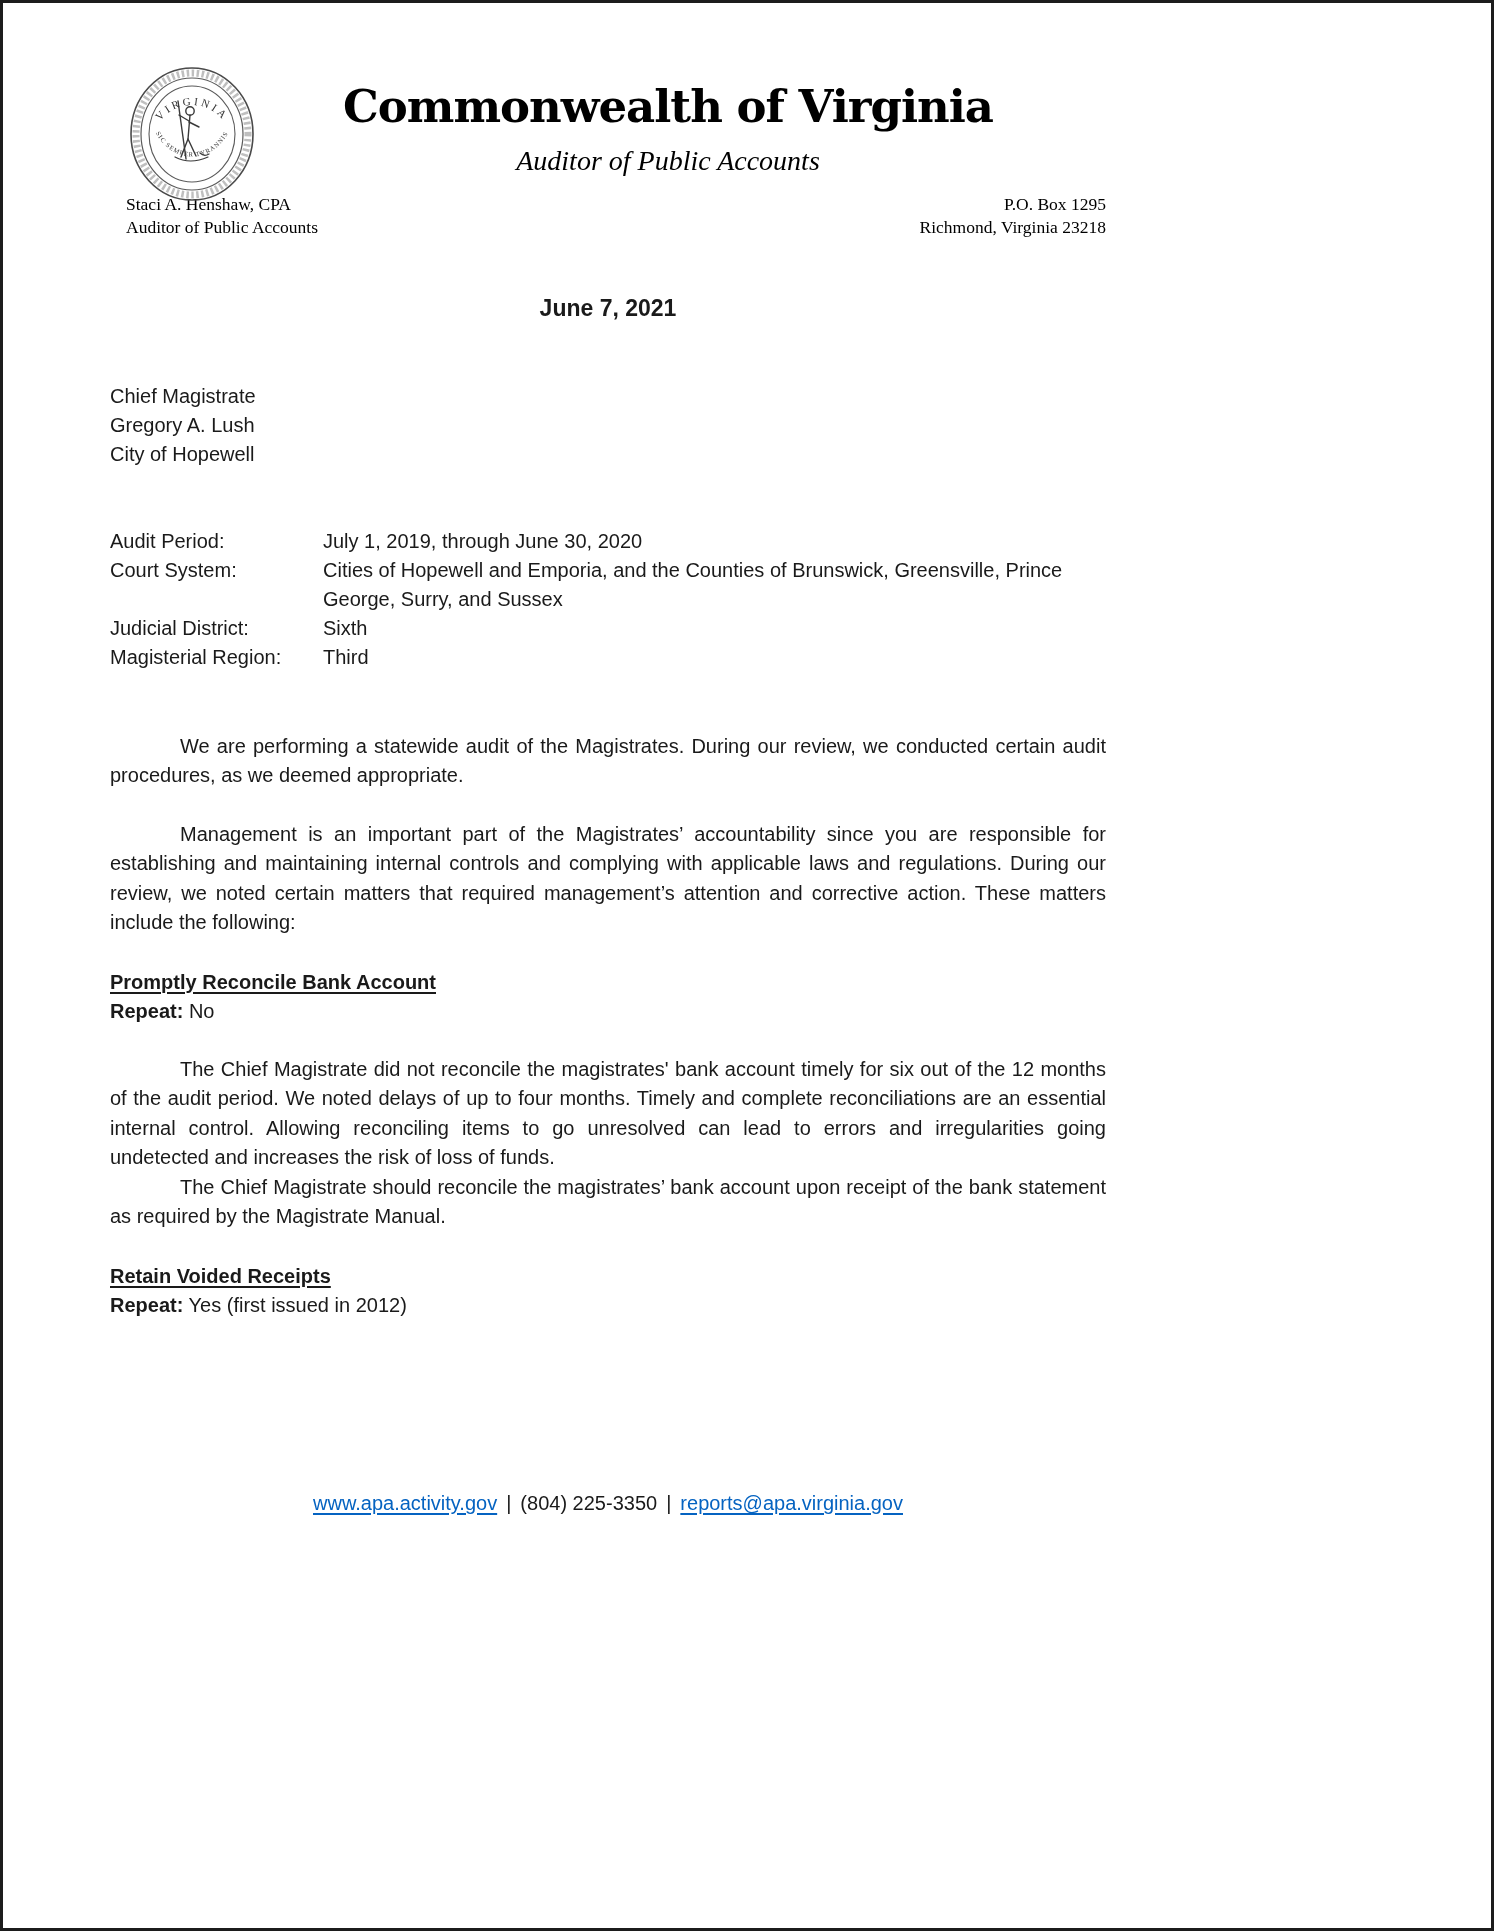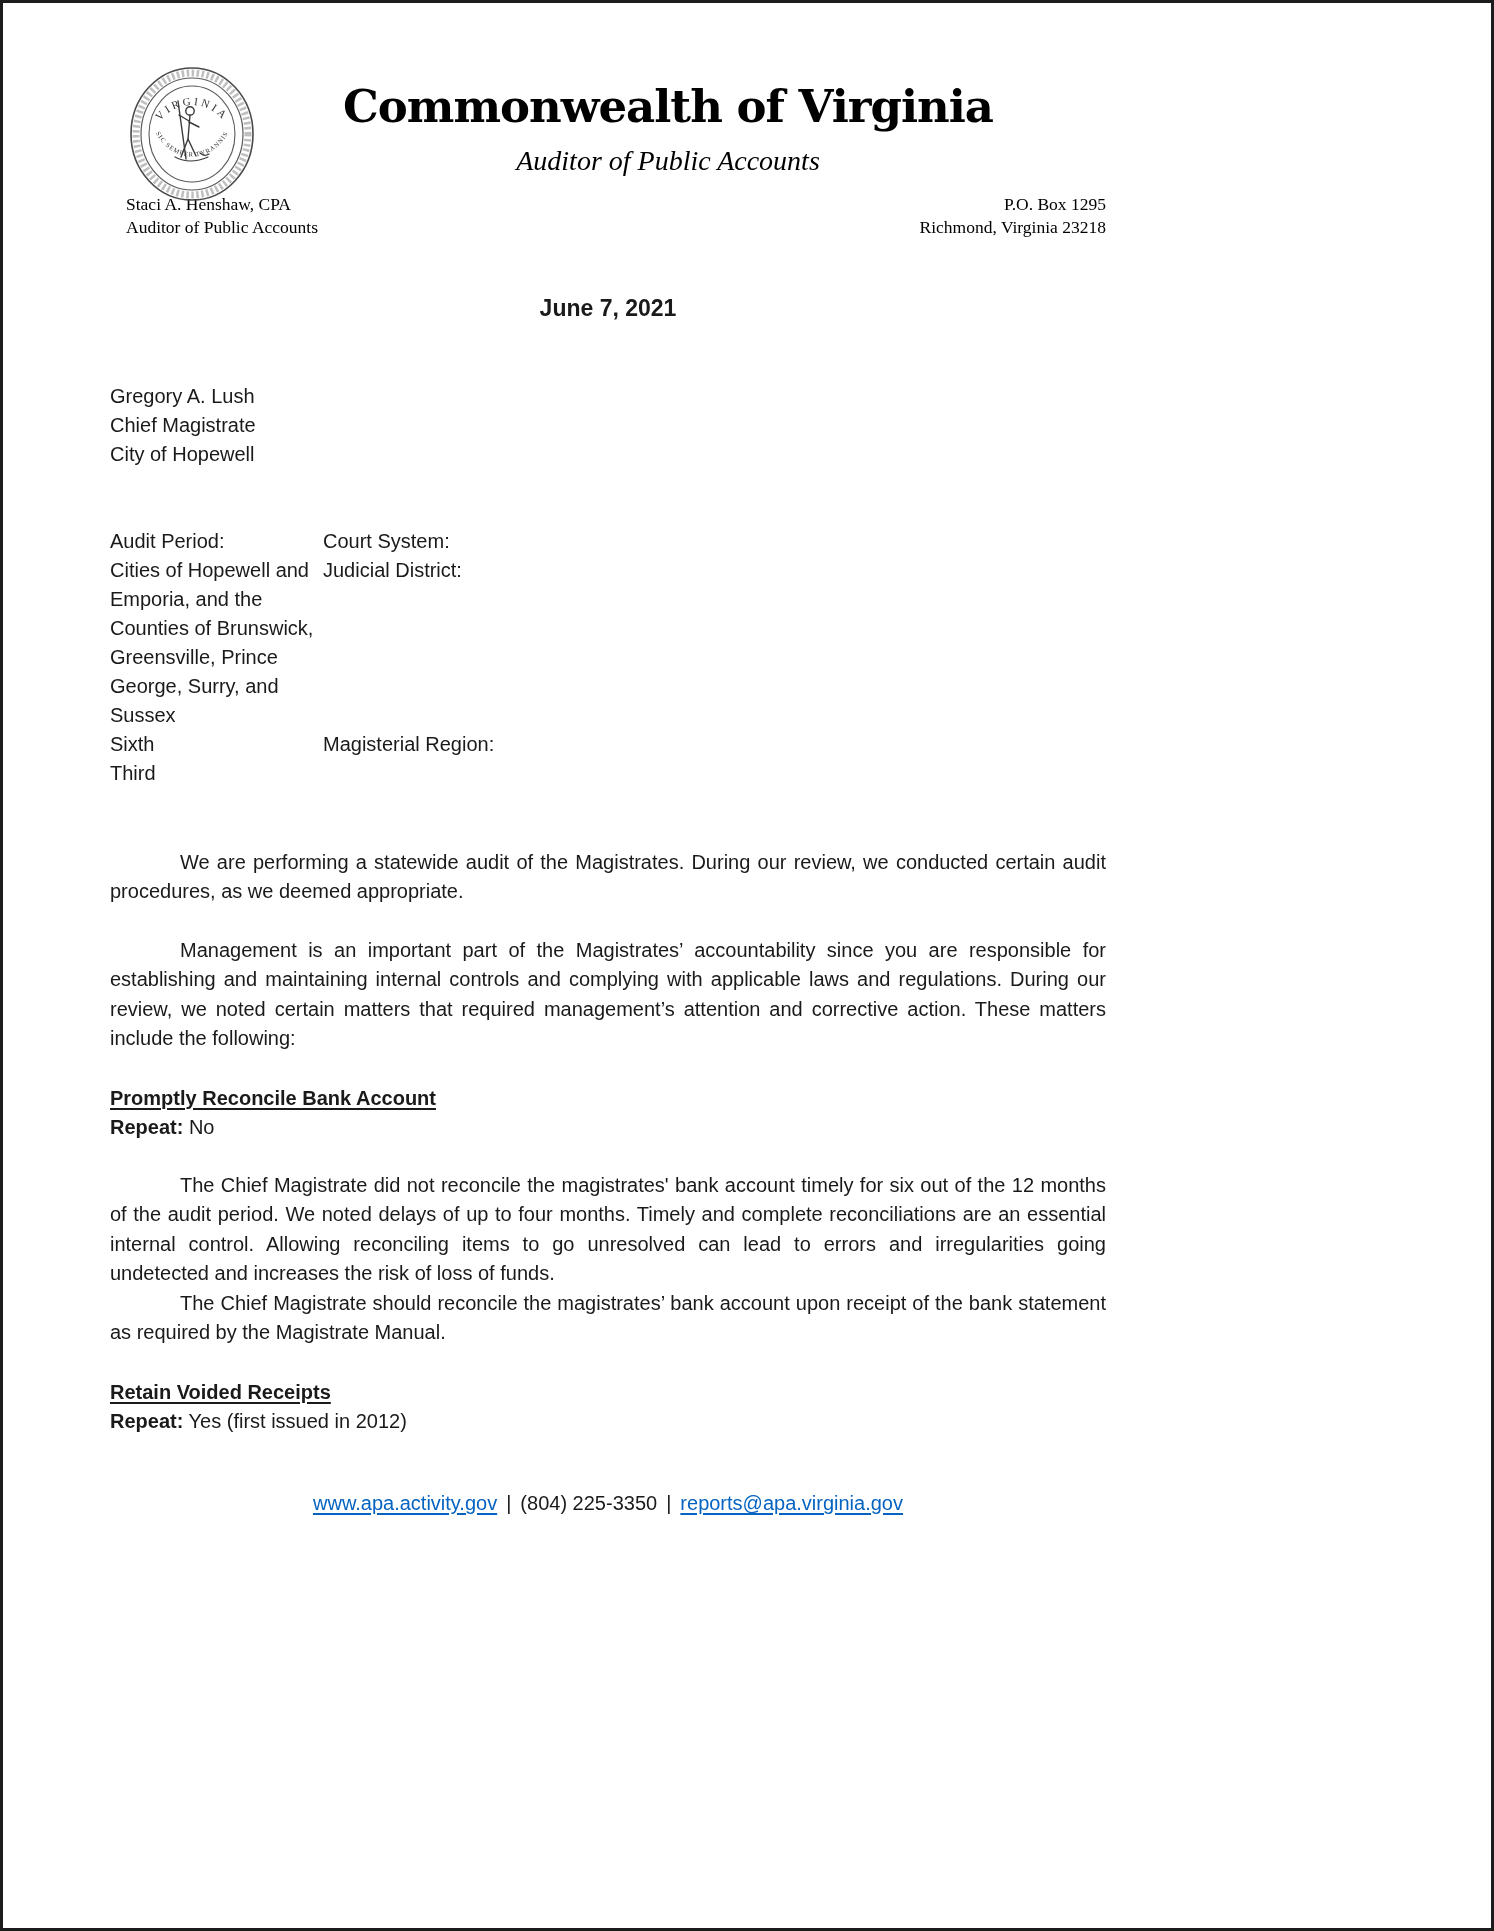--- a/index.html
+++ b/index.html
@@ -125,8 +125,8 @@
     <div class="date">June 7, 2021</div>
 
     <div class="recipient">
+      <div>Chief Magistrate</div>
       <div>Gregory A. Lush</div>
-      <div>Chief Magistrate</div>
       <div>City of Hopewell</div>
     </div>
 

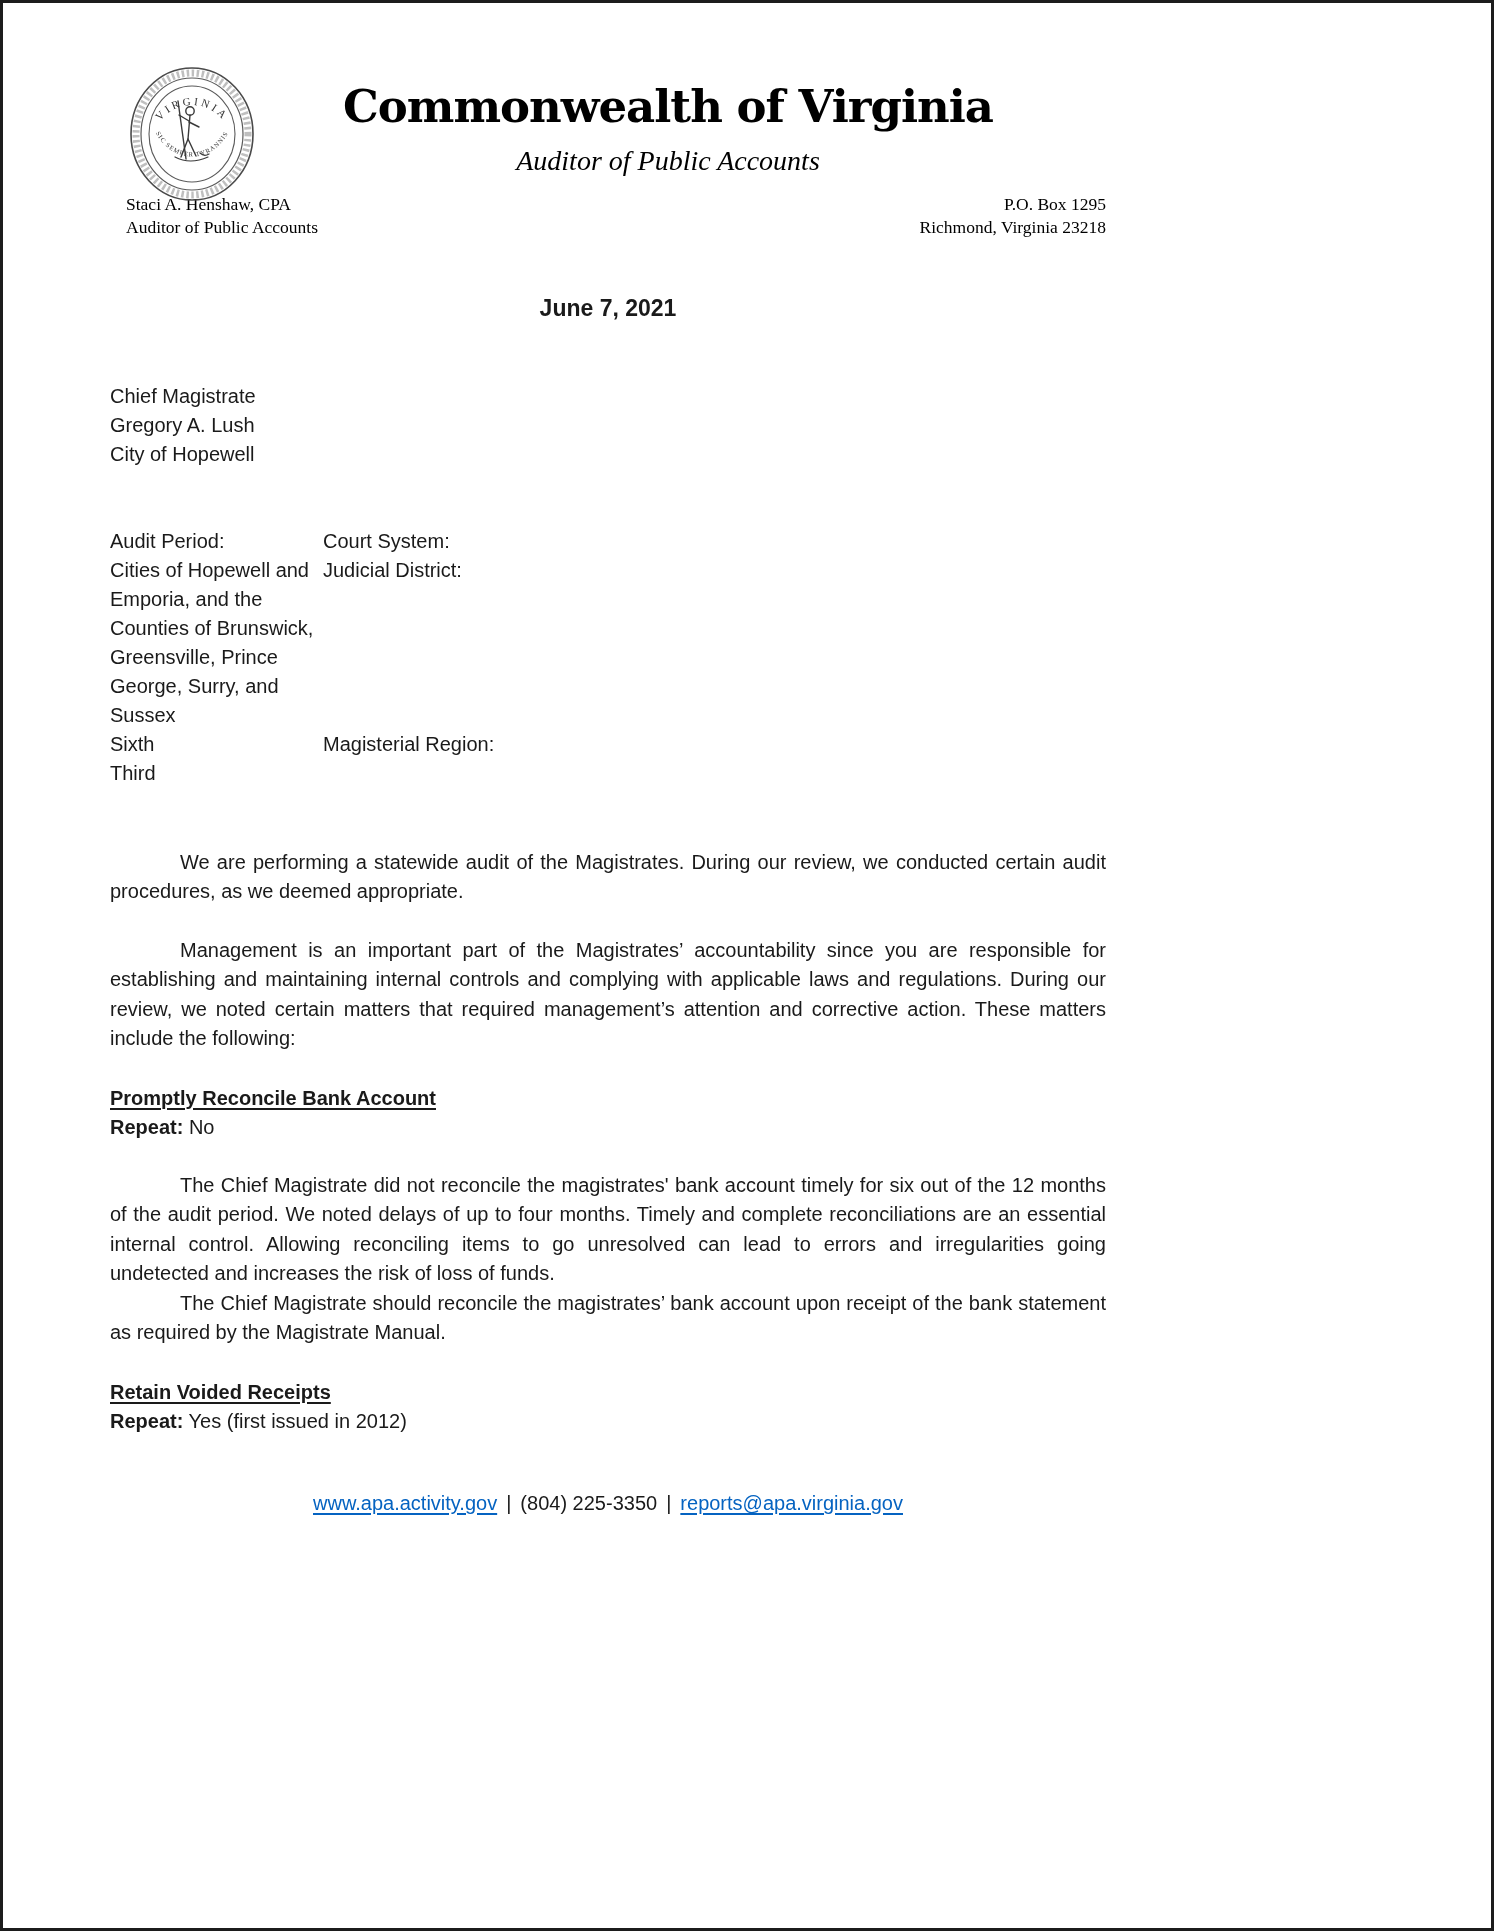--- a/index.html
+++ b/index.html
@@ -132,6 +132,7 @@
 
     <div class="info-grid">
       <div>Audit Period:</div>
+      <div>July 1, 2019, through June 30, 2020</div>
       <div>Court System:</div>
       <div>Cities of Hopewell and Emporia, and the Counties of Brunswick, Greensville, Prince George, Surry, and Sussex</div>
       <div>Judicial District:</div>

